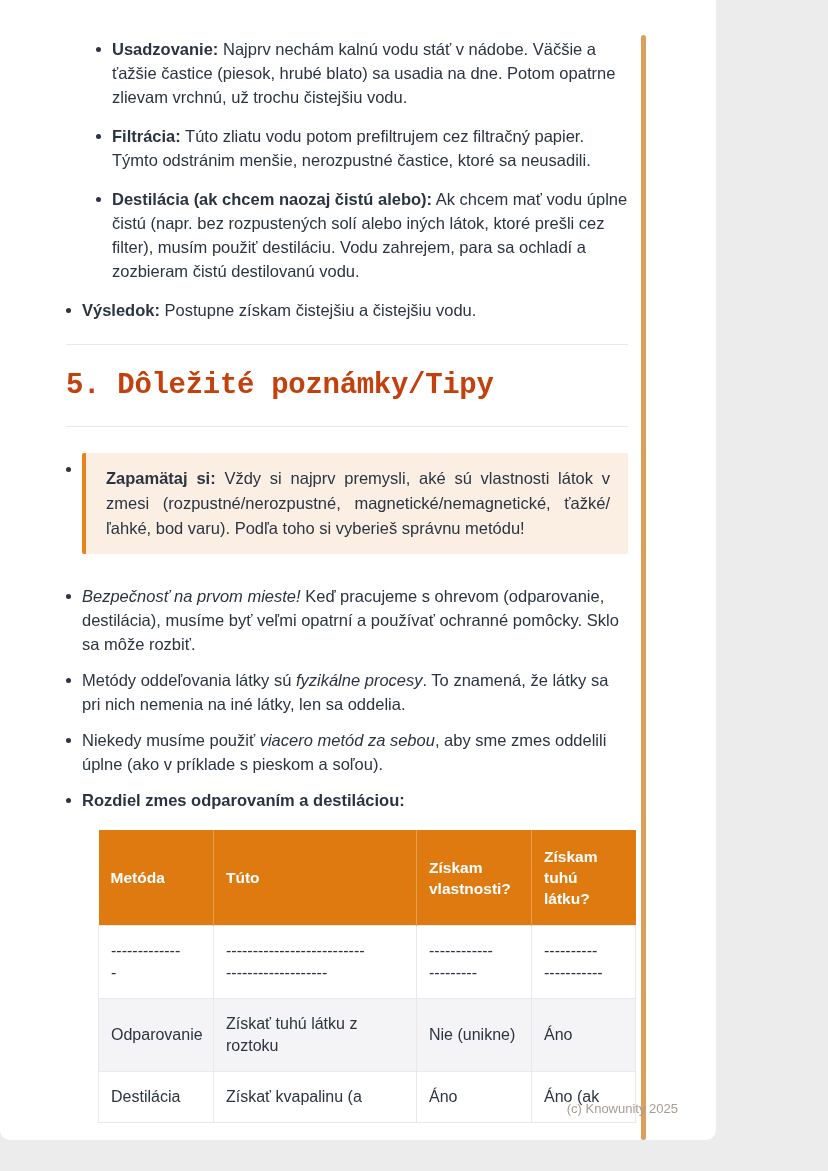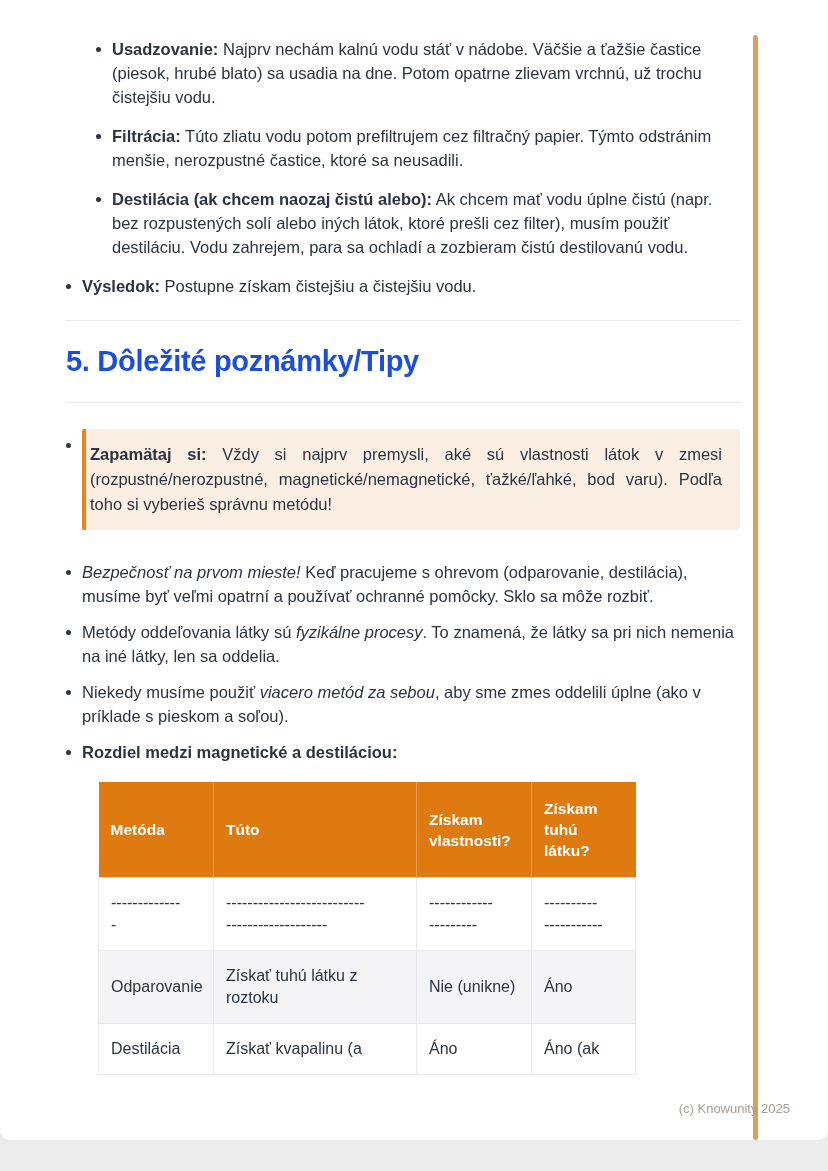--- a/index.html
+++ b/index.html
@@ -10,7 +10,7 @@
     color: #2b3440;
   }
   .page {
-    position: relative; width: 828px; height: 1140px;
+    position: relative; width: 716px; height: 1140px;
     background: #ffffff; overflow: hidden;
     border-radius: 0 0 10px 10px;
   }

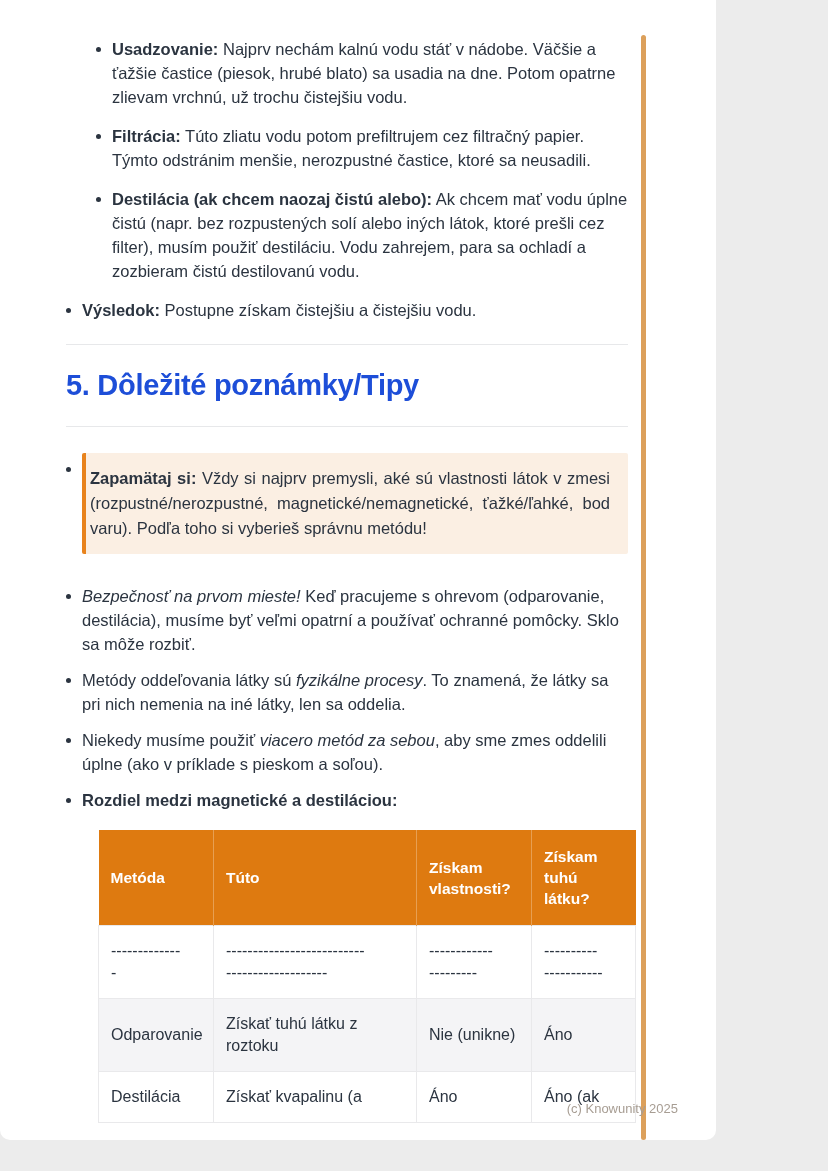--- a/index.html
+++ b/index.html
@@ -23,7 +23,7 @@
   strong { font-weight: 700; }
   em { font-style: italic; margin-top: 29px; }
   .divider { border: none; border-top: 1px solid #e7e8ea; margin: 22px 0; }
-  .heading { color: #1d4ed8; font-size: 29px; font-weight: 800; letter-spacing: -0.3px; margin: 24px 0; }
+  .heading { color: #c2410c; font-size: 29px; font-weight: 800; letter-spacing: -0.3px; margin: 24px 0; font-family: Liberation Mono, monospace; }
   .callout-row { display: flex; gap: 11px; margin: 26px 0 30px 0; }
   .callout-row .dot { margin-top: 14px; }
   .callout {

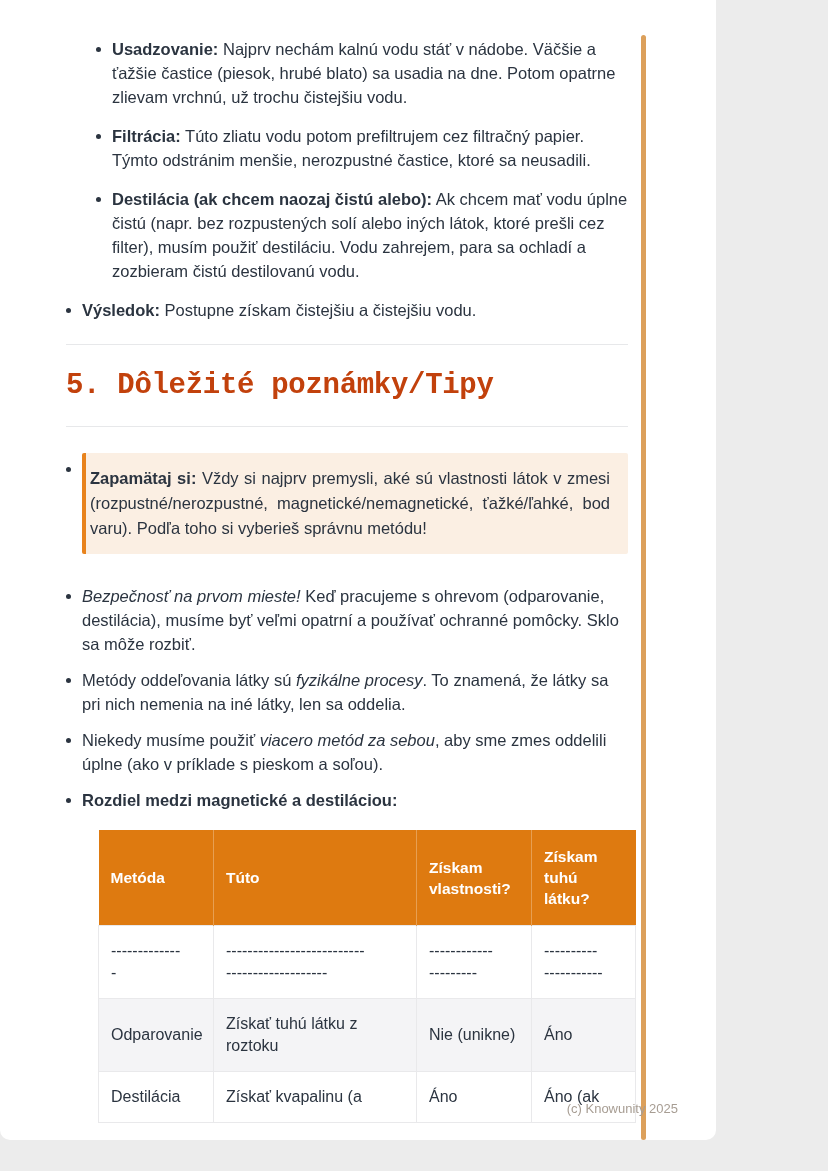--- a/index.html
+++ b/index.html
@@ -28,7 +28,7 @@
   .callout-row .dot { margin-top: 14px; }
   .callout {
     flex: 1; background: #fbefe3; border-left: 4px solid #e8831d;
-    padding: 13px 18px 13px 4px; font-size: 16.5px; line-height: 25px;
+    padding: 13px 18px 13px 20px; font-size: 16.5px; line-height: 25px;
     text-align: justify; border-radius: 2px;
   }
   .tips .bullet { margin-bottom: 12px; }

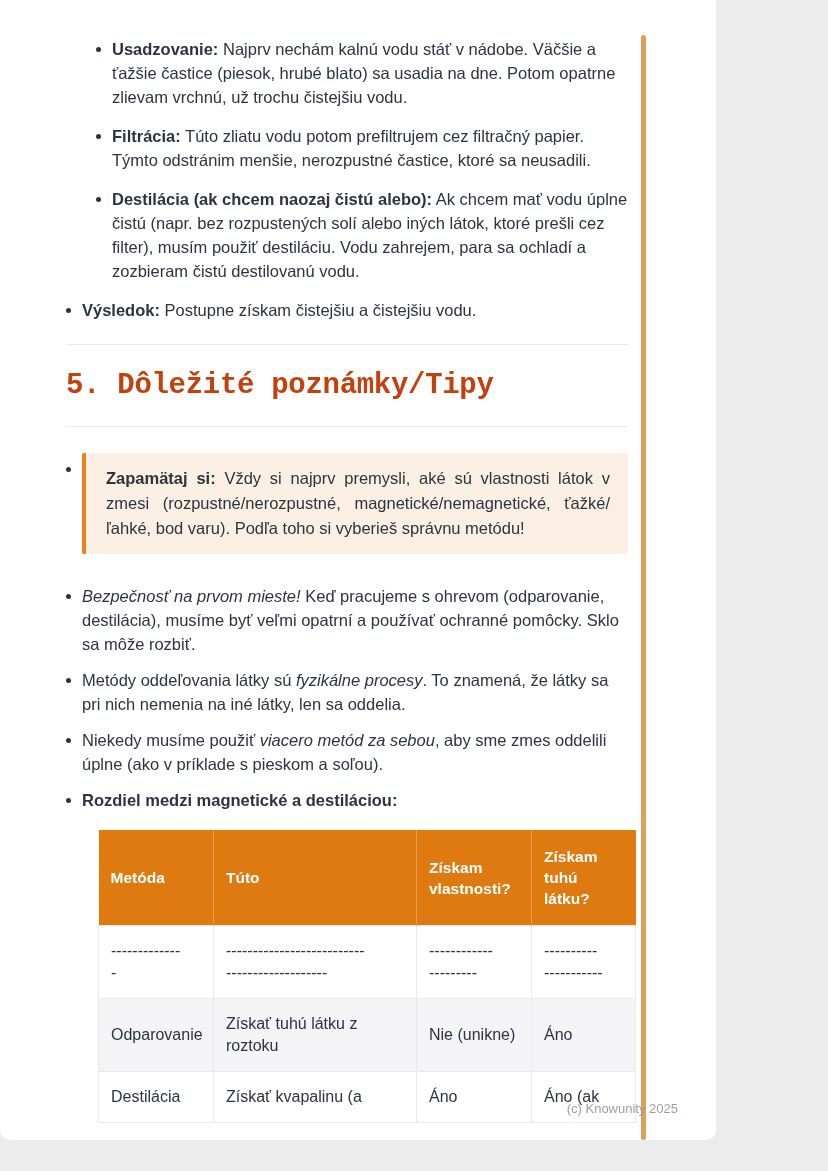--- a/index.html
+++ b/index.html
@@ -110,7 +110,7 @@
       </li>
       <li class="bullet">
         <span class="dot"></span>
-        <p class="bullet-text"><strong>Rozdiel medzi magnetické a destiláciou:</strong></p>
+        <p class="bullet-text"><strong>Rozdiel zmes odparovaním a destiláciou:</strong></p>
       </li>
     </ul>
 

